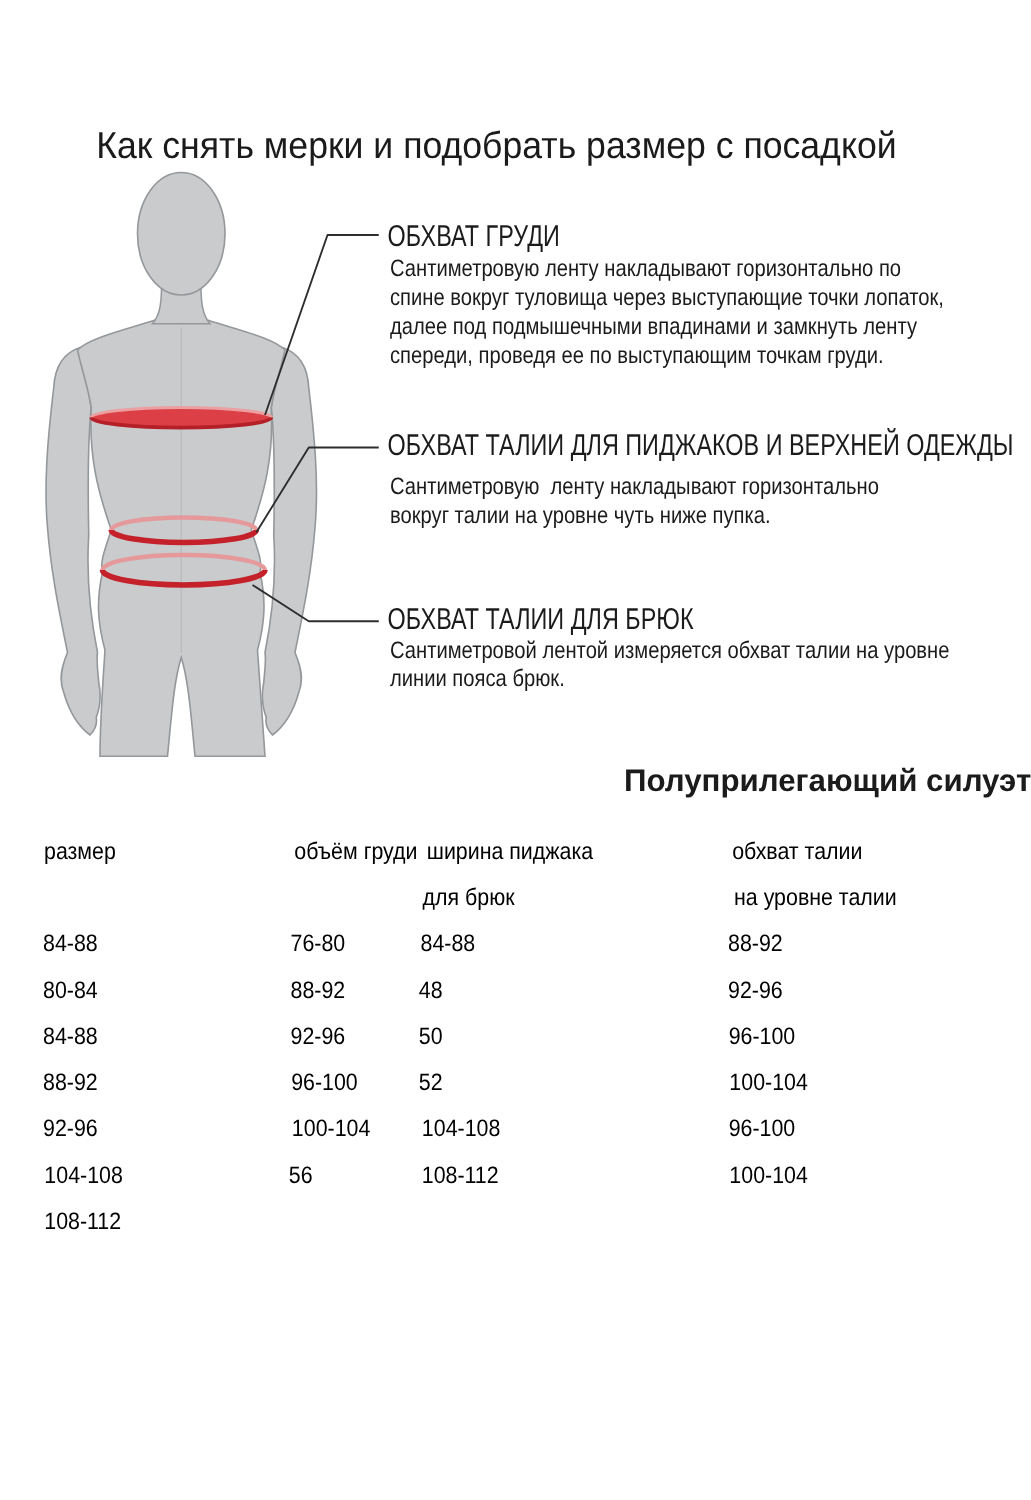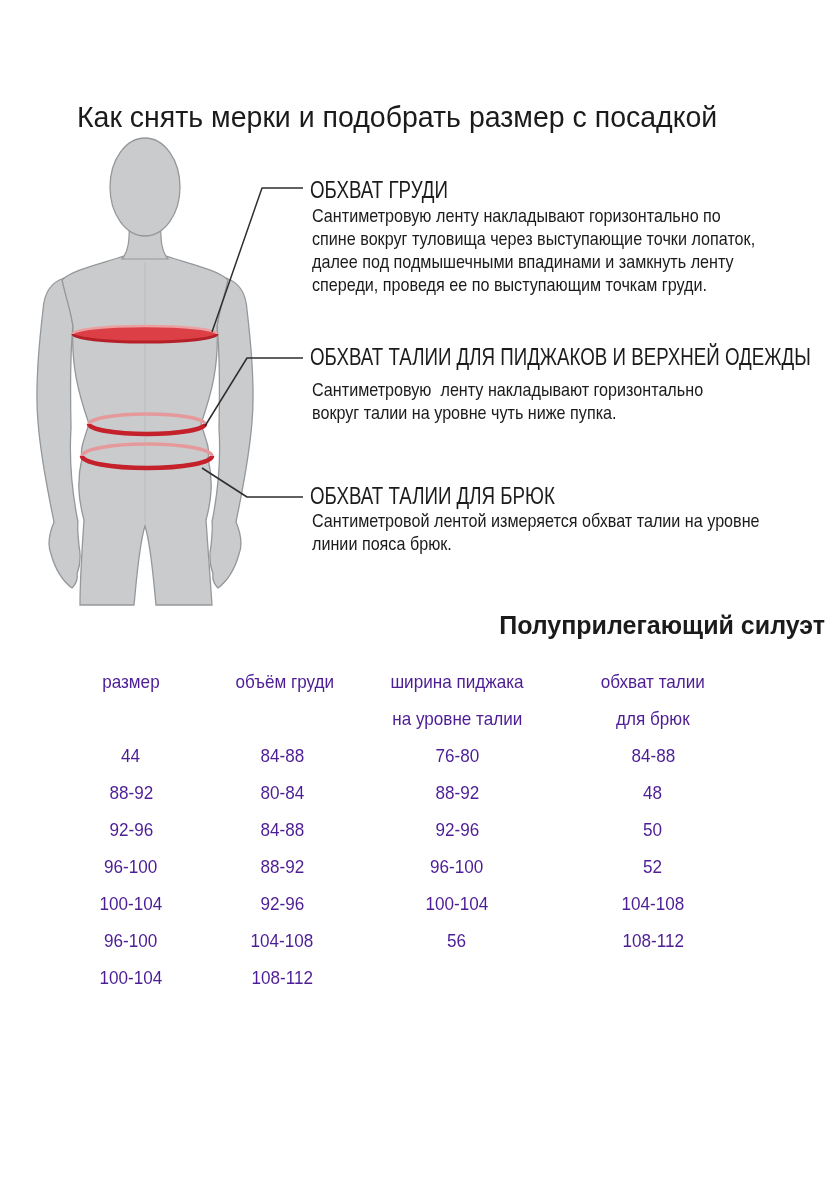--- a/index.html
+++ b/index.html
@@ -40,7 +40,7 @@
     grid-auto-rows:37px;
   }
   .cell{
-    text-align:center;font-size:19px;line-height:37px;color:#4c1d95;
+    text-align:left;font-size:19px;line-height:37px;color:#000000;
     overflow:visible;
   }
   .cell > span{

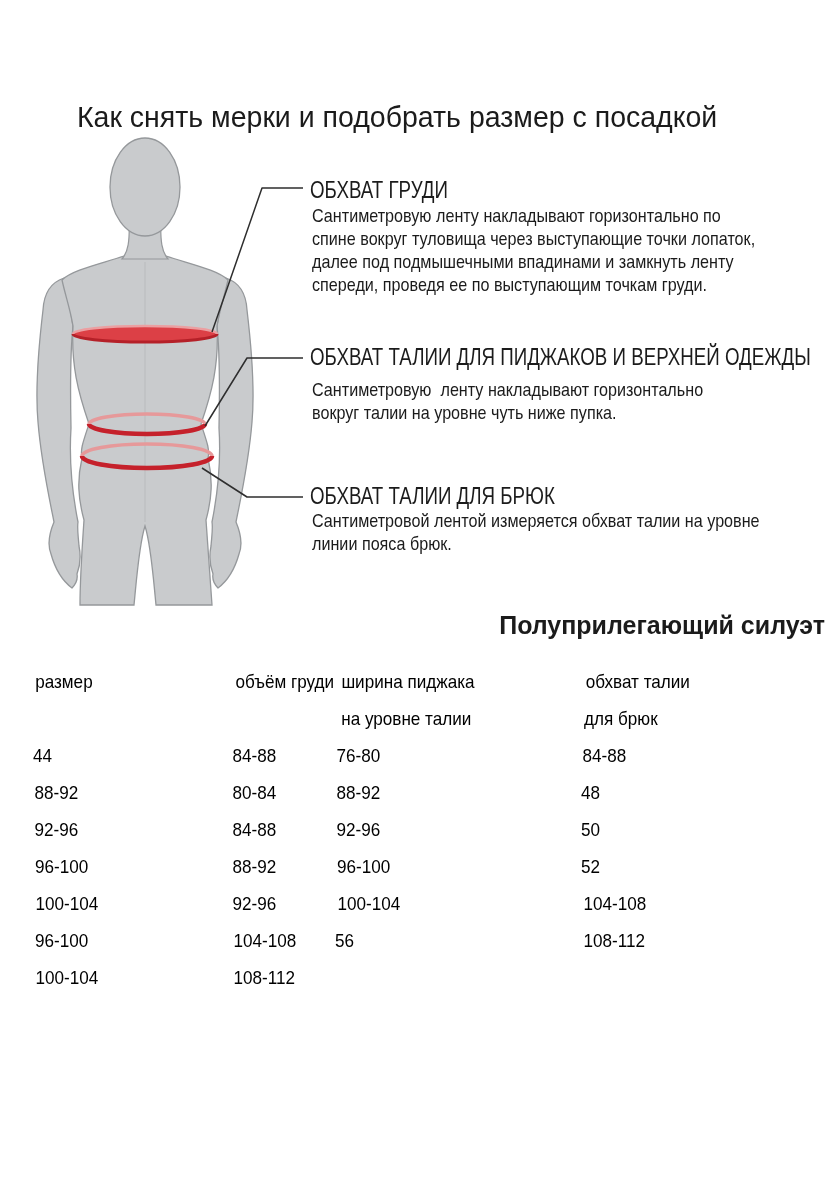--- a/index.html
+++ b/index.html
@@ -125,8 +125,8 @@
 
   <div class="cell"><span></span></div>
   <div class="cell"><span></span></div>
+  <div class="cell"><span>для брюк</span></div>
   <div class="cell"><span>на уровне талии</span></div>
-  <div class="cell"><span>для брюк</span></div>
 
   <div class="cell"><span>44</span></div>
   <div class="cell"><span>84-88</span></div>

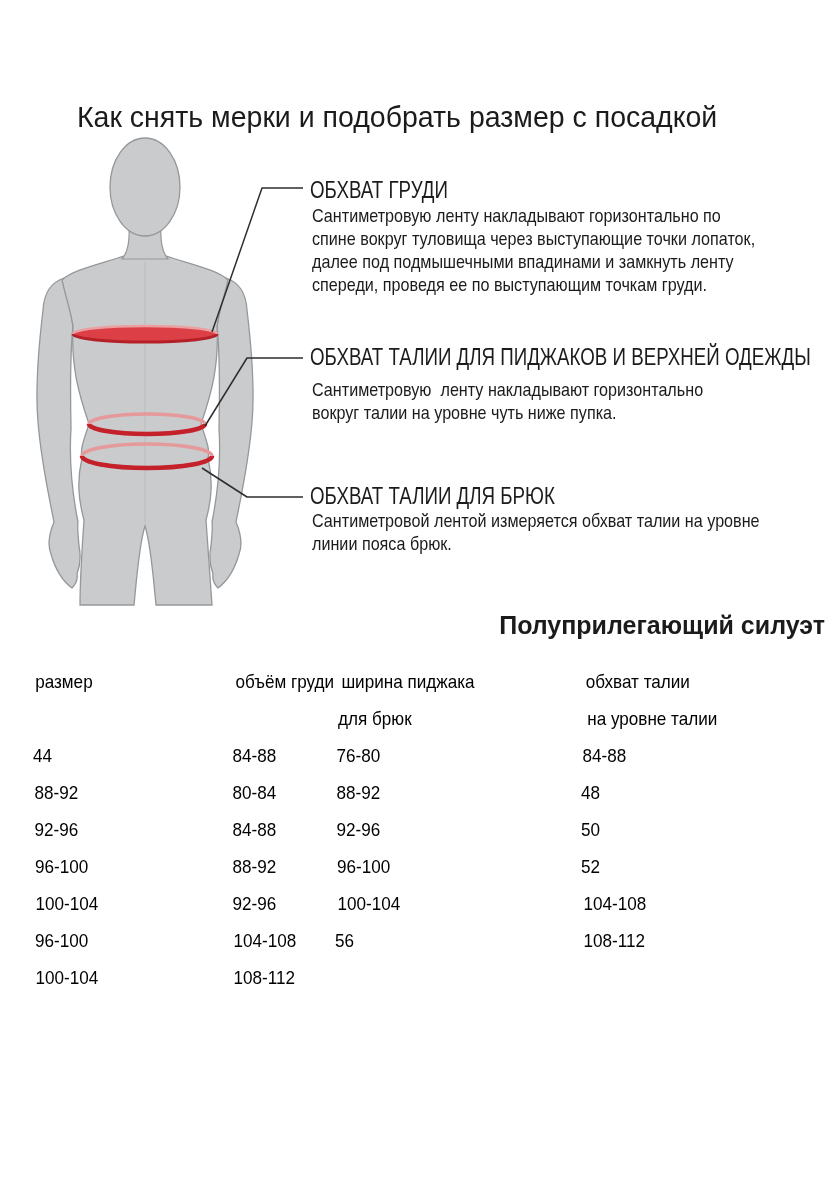--- a/index.html
+++ b/index.html
@@ -128,7 +128,6 @@
   <div class="cell"><span>для брюк</span></div>
   <div class="cell"><span>на уровне талии</span></div>
 
-  <div class="cell"><span>44</span></div>
   <div class="cell"><span>84-88</span></div>
   <div class="cell"><span>76-80</span></div>
   <div class="cell"><span>84-88</span></div>

